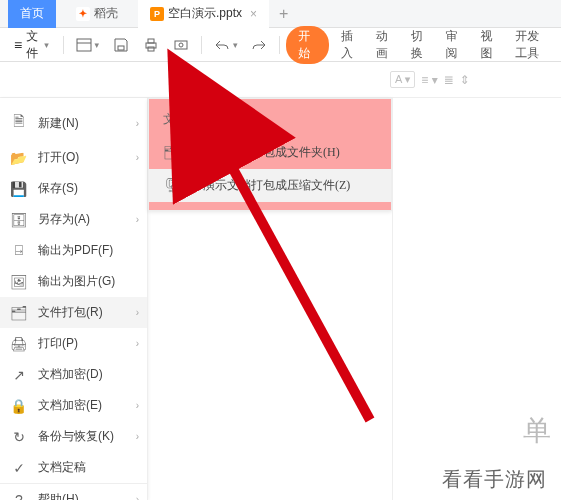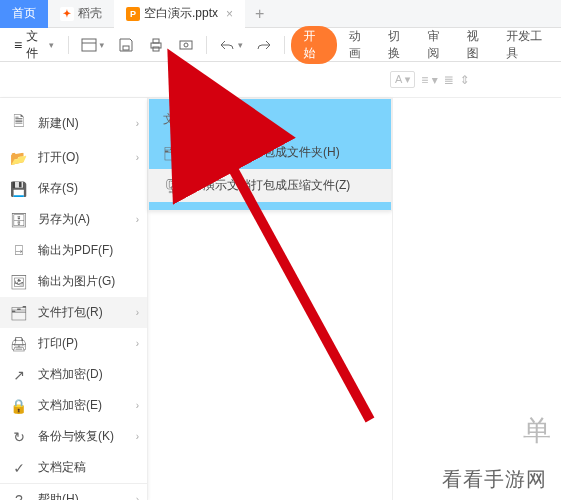--- a/index.html
+++ b/index.html
@@ -6,7 +6,7 @@
   body { font-family: "Microsoft YaHei", Arial, sans-serif; font-size: 13px; color: #333; background: #fff; width: 561px; height: 500px; overflow: hidden; position: relative; }
   
   .tabbar { height: 28px; display: flex; align-items: center; background: #f5f6f7; border-bottom: 1px solid #e0e0e0; }
-  .tab { display: flex; align-items: center; height: 28px; padding: 0 12px; font-size: 12px; color: #555; gap: 4px; cursor: pointer; }
+  .tab { display: flex; align-items: center; height: 28px; padding: 0 12px; font-size: 12px; color: #555; gap: 4px; cursor: pointer; margin-left: 8px; }
   .tab.home { background: #4a90ff; color: #fff; }
   .tab.doc { background: #fff; color: #333; }
   .tab .close { font-size: 12px; color: #aaa; margin-left: 4px; }

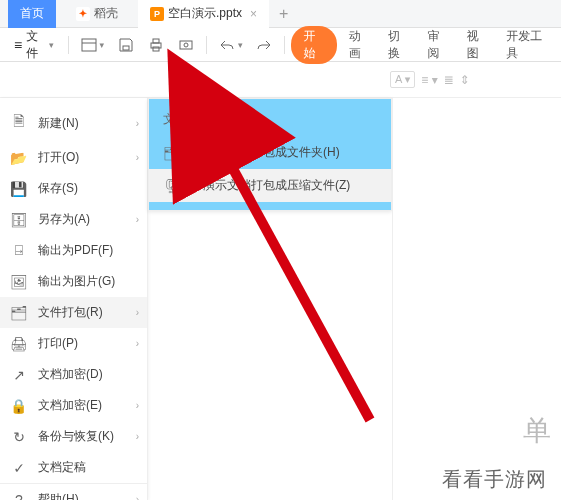--- a/index.html
+++ b/index.html
@@ -116,6 +116,7 @@
   <div class="sep"></div>
   <div class="pill-start">开始</div>
   <div class="ribbon-tabs">
+    <div class="ribbon-tab">插入</div>
     <div class="ribbon-tab">动画</div>
     <div class="ribbon-tab">切换</div>
     <div class="ribbon-tab">审阅</div>

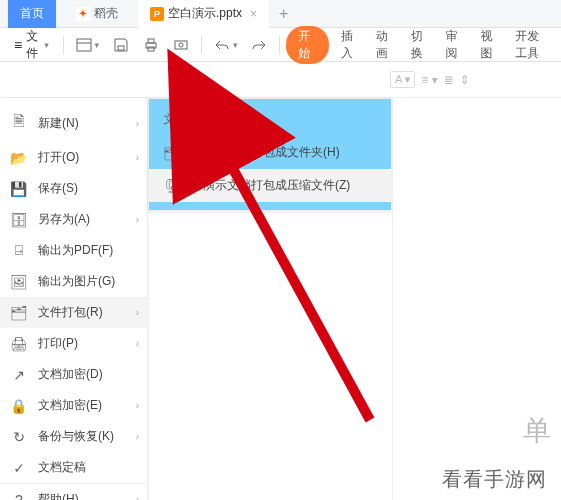--- a/index.html
+++ b/index.html
@@ -36,7 +36,7 @@
   .menu-item .arrow { position: absolute; right: 8px; color: #aaa; font-size: 10px; }
   .menu-help { border-top: 1px solid #eee; }
 
-  .submenu { position: absolute; left: 148px; top: 0; width: 244px; background: #7dd3fc; box-shadow: 0 1px 4px rgba(0,0,0,0.1); border: 1px solid #eee; padding: 8px 0; }
+  .submenu { position: absolute; left: 148px; top: 0; width: 244px; background: #fca5a5; box-shadow: 0 1px 4px rgba(0,0,0,0.1); border: 1px solid #eee; padding: 8px 0; font-family: Liberation Serif, serif; }
   .submenu-title { font-size: 12px; color: #666; padding: 4px 14px 8px; }
   .sub-item { display: flex; align-items: center; padding: 8px 14px; font-size: 12px; color: #444; gap: 10px; cursor: pointer; }
   .sub-item:hover, .sub-item.hover { background: #f2f2f2; }

